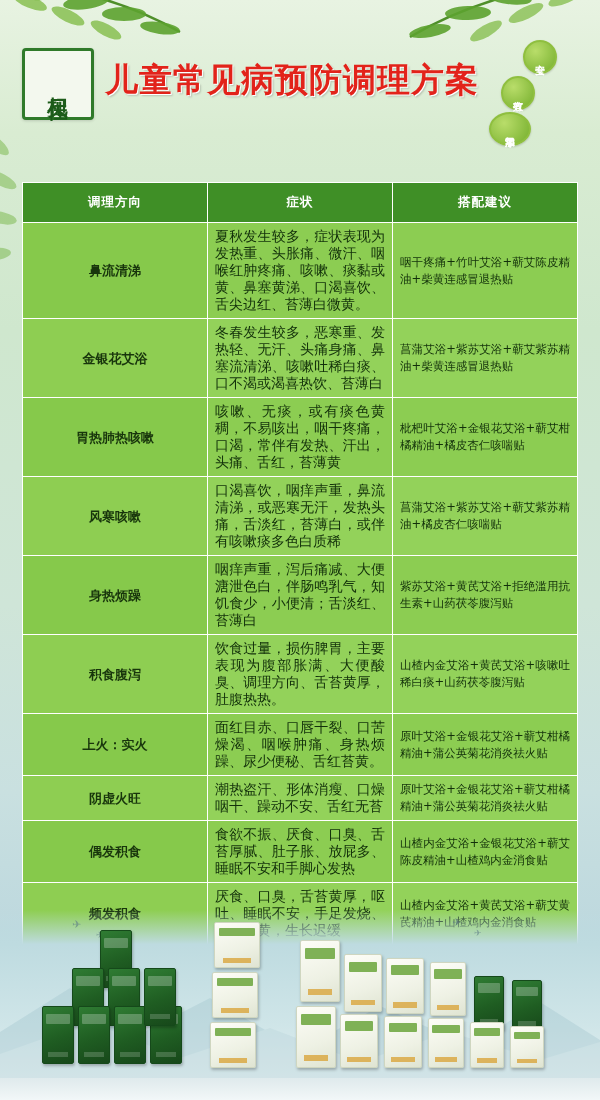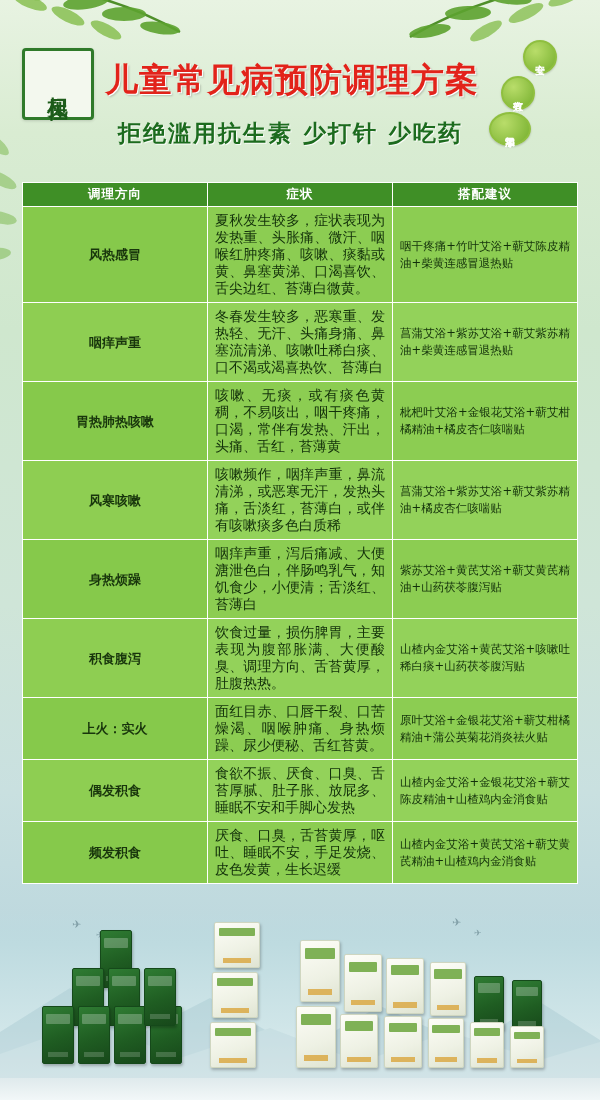--- a/index.html
+++ b/index.html
@@ -249,7 +249,6 @@
     <div class="logo-inner">杞贝佳</div>
   </div>
   <div class="title-main">儿童常见病预防调理方案</div>
-  <div class="title-sub">拒绝滥用抗生素 少打针 少吃药</div>
   <div class="badges">
     <div class="badge b1">
         <span>安全</span>

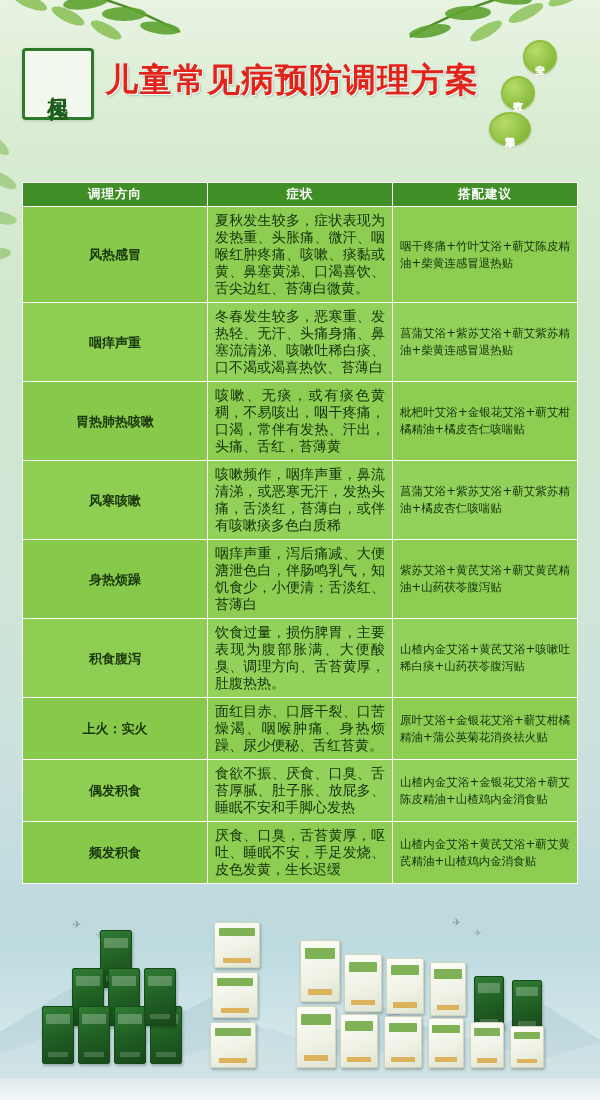--- a/index.html
+++ b/index.html
@@ -116,7 +116,7 @@
     color: #ffffff;
     font-size: 12.5px;
     font-weight: bold;
-    height: 24px;
+    height: 40px;
     text-align: center;
     letter-spacing: 1px;
   }

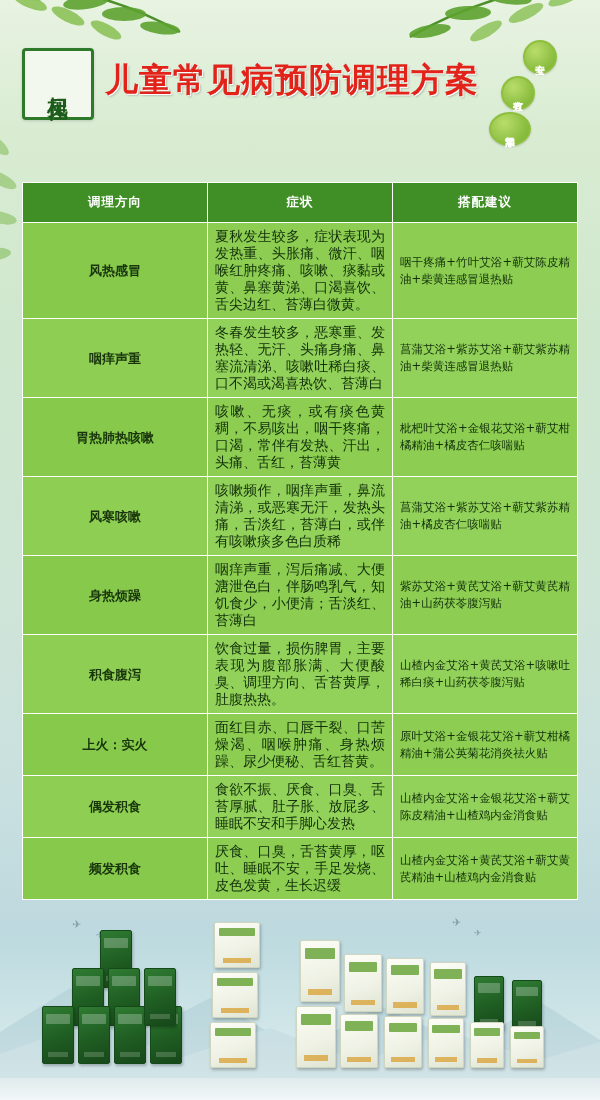--- a/index.html
+++ b/index.html
@@ -273,7 +273,7 @@
     </thead>
     <tbody>
       <tr>
-        <td class="col-dir">风热感冒</td>
+        <td class="col-dir">鼻流清涕</td>
         <td class="col-sym">夏秋发生较多，症状表现为发热重、头胀痛、微汗、咽喉红肿疼痛、咳嗽、痰黏或黄、鼻塞黄涕、口渴喜饮、舌尖边红、苔薄白微黄。</td>
         <td class="col-rec">咽干疼痛+竹叶艾浴+蕲艾陈皮精油+柴黄连感冒退热贴</td>
       </tr>

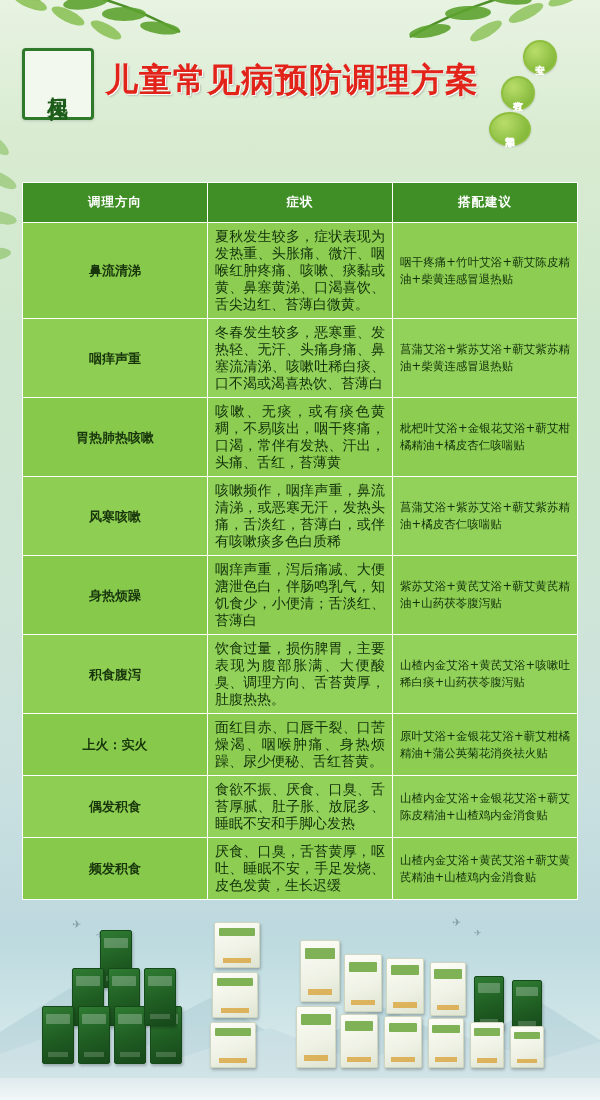--- a/index.html
+++ b/index.html
@@ -278,7 +278,7 @@
         <td class="col-rec">咽干疼痛+竹叶艾浴+蕲艾陈皮精油+柴黄连感冒退热贴</td>
       </tr>
       <tr>
-        <td class="col-dir">咽痒声重</td>
+        <td class="col-dir">金银花艾浴</td>
         <td class="col-sym">冬春发生较多，恶寒重、发热轻、无汗、头痛身痛、鼻塞流清涕、咳嗽吐稀白痰、口不渴或渴喜热饮、苔薄白</td>
         <td class="col-rec">菖蒲艾浴+紫苏艾浴+蕲艾紫苏精油+柴黄连感冒退热贴</td>
       </tr>

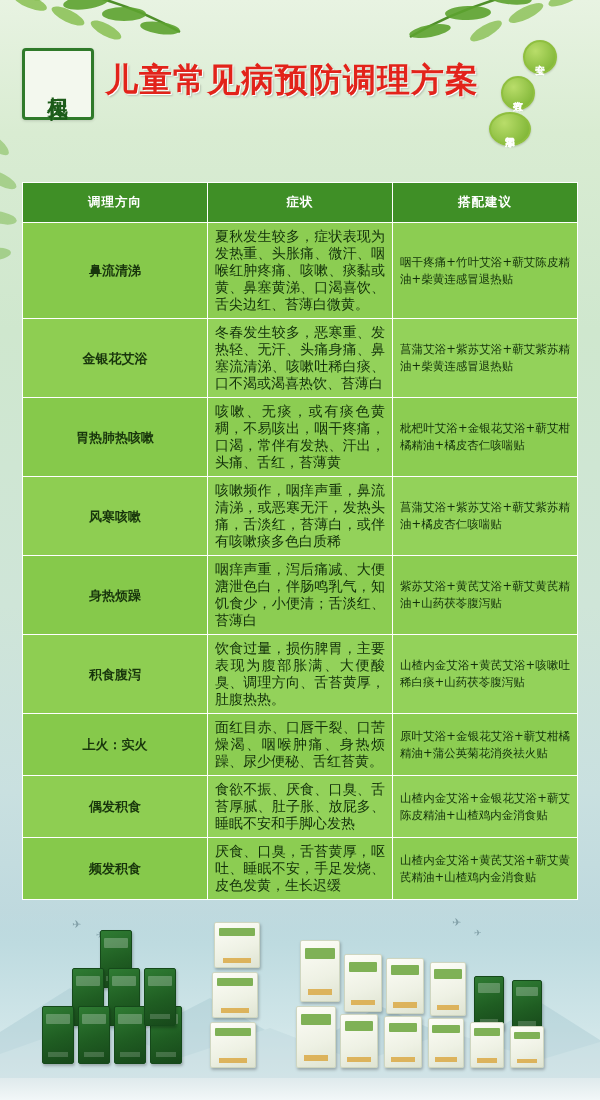--- a/index.html
+++ b/index.html
@@ -289,7 +289,7 @@
       </tr>
       <tr>
         <td class="col-dir">风寒咳嗽</td>
-        <td class="col-sym">咳嗽频作，咽痒声重，鼻流清涕，或恶寒无汗，发热头痛，舌淡红，苔薄白，或伴有咳嗽痰多色白质稀</td>
+        <td class="col-sym">口渴喜饮，咽痒声重，鼻流清涕，或恶寒无汗，发热头痛，舌淡红，苔薄白，或伴有咳嗽痰多色白质稀</td>
         <td class="col-rec">菖蒲艾浴+紫苏艾浴+蕲艾紫苏精油+橘皮杏仁咳喘贴</td>
       </tr>
       <tr>

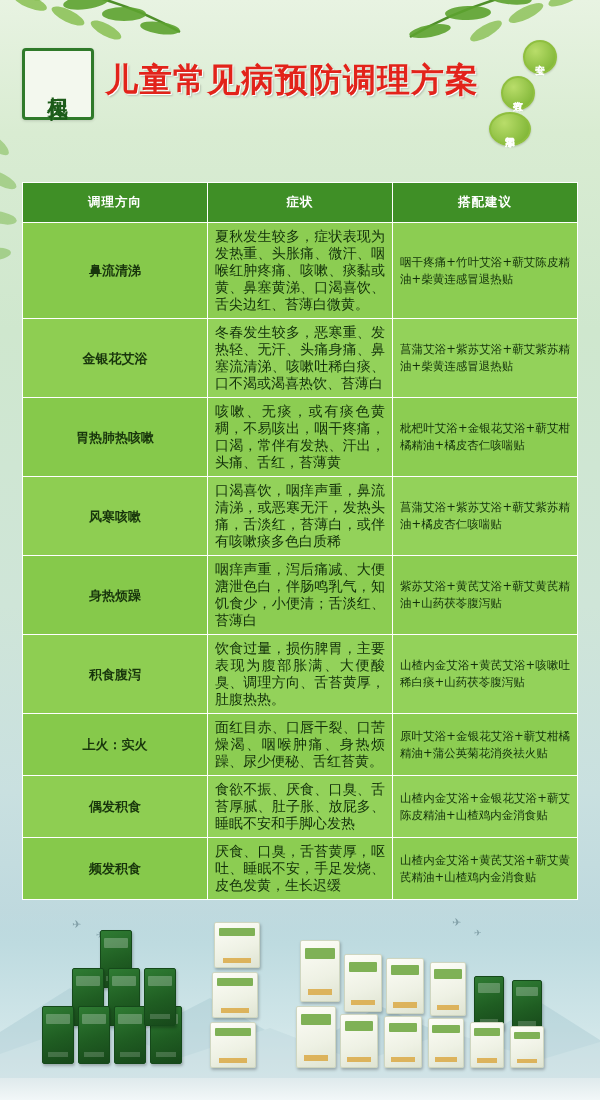--- a/index.html
+++ b/index.html
@@ -295,7 +295,7 @@
       <tr>
         <td class="col-dir">身热烦躁</td>
         <td class="col-sym">咽痒声重，泻后痛减、大便溏泄色白，伴肠鸣乳气，知饥食少，小便清；舌淡红、苔薄白</td>
-        <td class="col-rec">紫苏艾浴+黄芪艾浴+蕲艾黄芪精油+山药茯苓腹泻贴</td>
+        <td class="col-rec">紫苏艾浴+黄芪艾浴+拒绝滥用抗生素+山药茯苓腹泻贴</td>
       </tr>
       <tr>
         <td class="col-dir">积食腹泻</td>

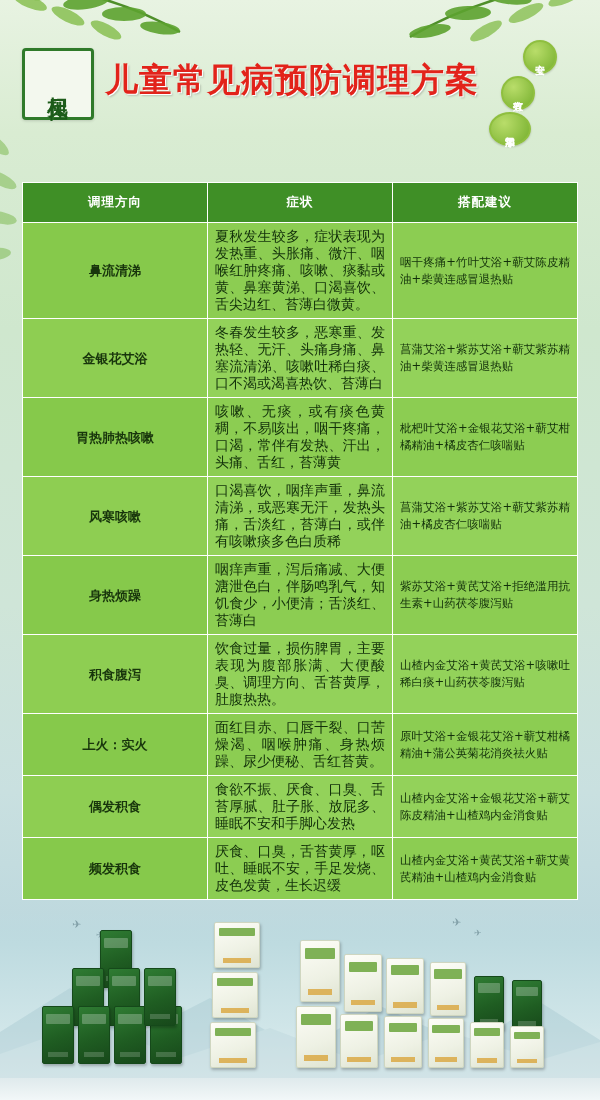--- a/index.html
+++ b/index.html
@@ -308,6 +308,11 @@
         <td class="col-rec">原叶艾浴+金银花艾浴+蕲艾柑橘精油+蒲公英菊花消炎祛火贴</td>
       </tr>
       <tr>
+        <td class="col-dir">阴虚火旺</td>
+        <td class="col-sym">潮热盗汗、形体消瘦、口燥咽干、躁动不安、舌红无苔</td>
+        <td class="col-rec">原叶艾浴+金银花艾浴+蕲艾柑橘精油+蒲公英菊花消炎祛火贴</td>
+      </tr>
+      <tr>
         <td class="col-dir">偶发积食</td>
         <td class="col-sym">食欲不振、厌食、口臭、舌苔厚腻、肚子胀、放屁多、睡眠不安和手脚心发热</td>
         <td class="col-rec">山楂内金艾浴+金银花艾浴+蕲艾陈皮精油+山楂鸡内金消食贴</td>

